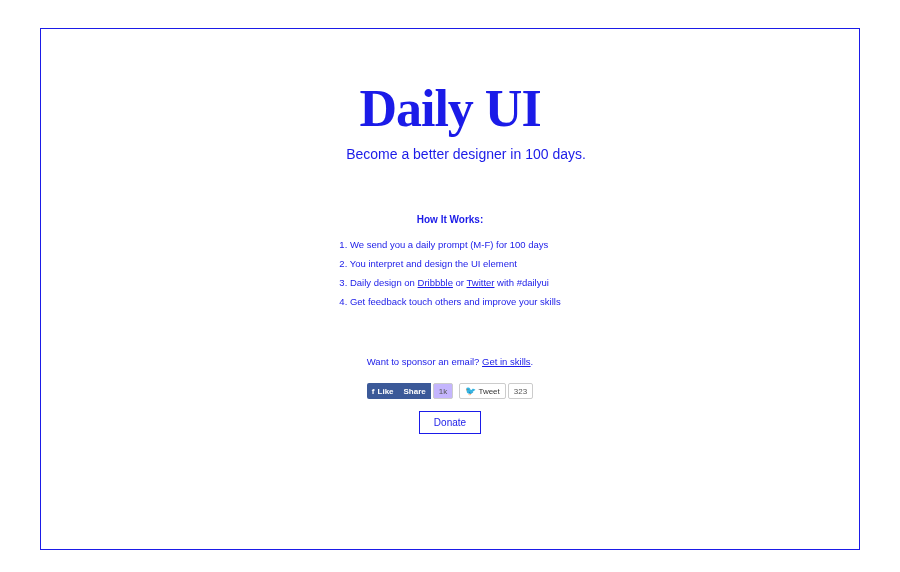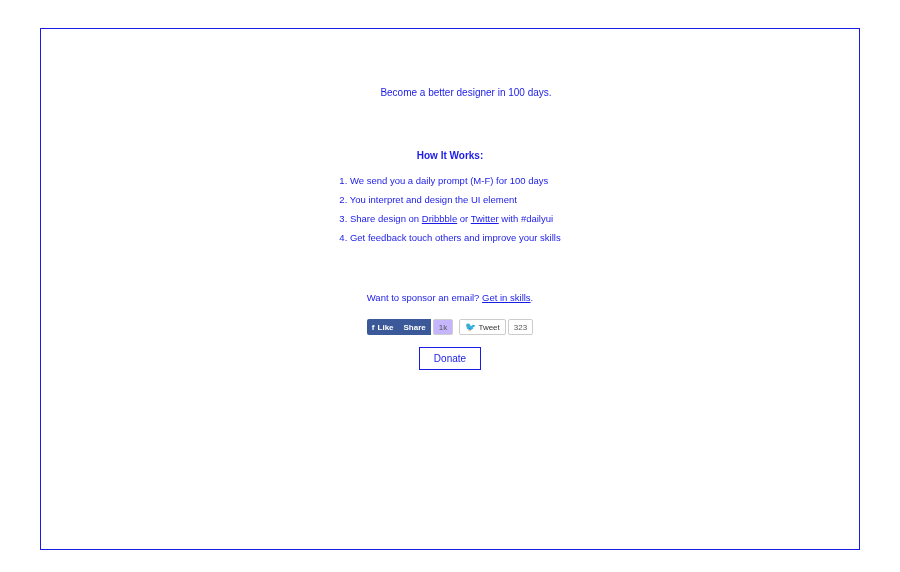--- a/index.html
+++ b/index.html
@@ -202,6 +202,7 @@
 <div class="frame">
   <div class="content">
 
+    <h1 class="title">Daily UI</h1>
     <p class="tagline">Become a better designer in 100 days.</p>
 
 

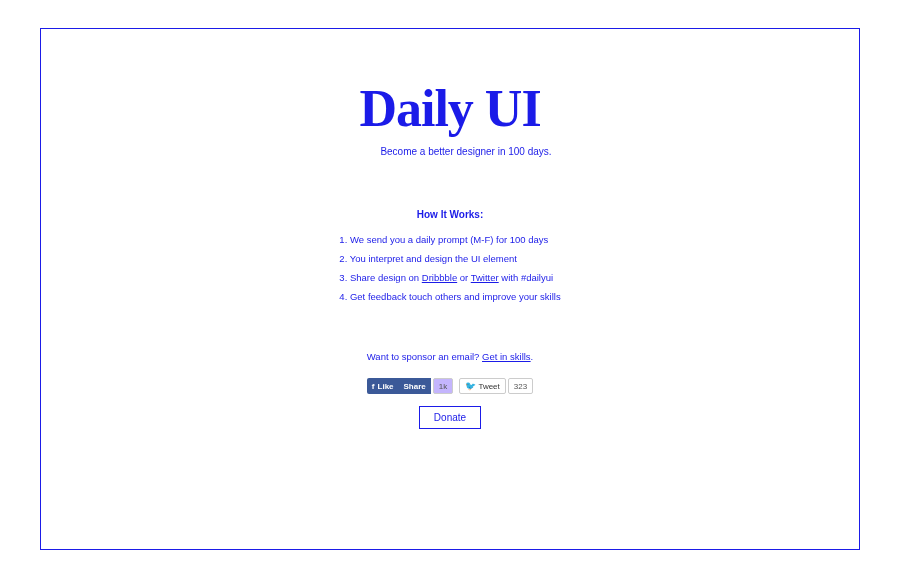--- a/index.html
+++ b/index.html
@@ -39,7 +39,7 @@
     }
     .tagline {
       color: #1b1be8;
-      font-size: 10px;
+      font-size: 14px;
       margin-top: 8px;
       margin-left: 32px;
     }

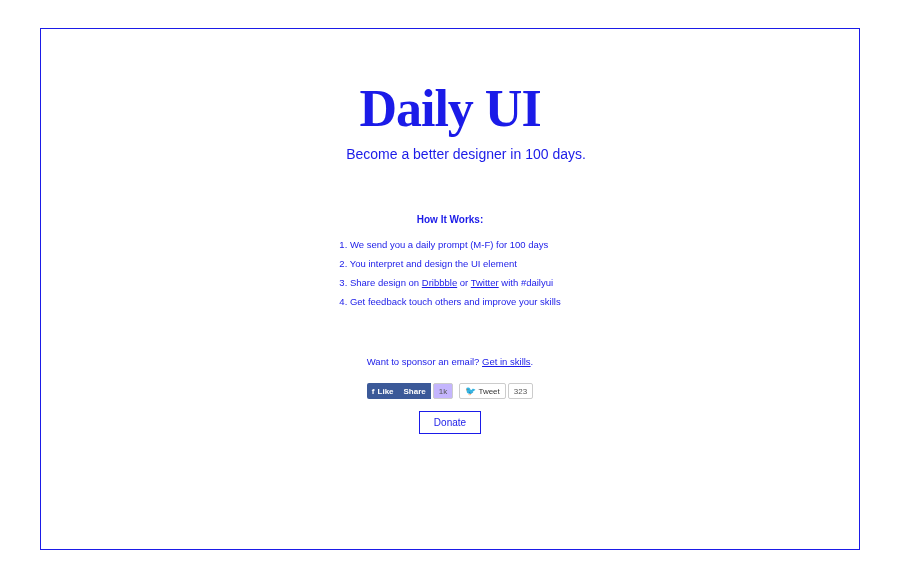--- a/index.html
+++ b/index.html
@@ -212,7 +212,7 @@
         <li>We send you a daily prompt (M-F) for 100 days</li>
         <li>You interpret and design the UI element</li>
         <li>
-          <span>Share design on </span><a href="#">Dribbble</a><span> or </span><a href="#">Twitter</a><span> with #dailyui</span>
+          <span>Daily design on </span><a href="#">Dribbble</a><span> or </span><a href="#">Twitter</a><span> with #dailyui</span>
         </li>
         <li>Get feedback touch others and improve your skills</li>
       </ol>

